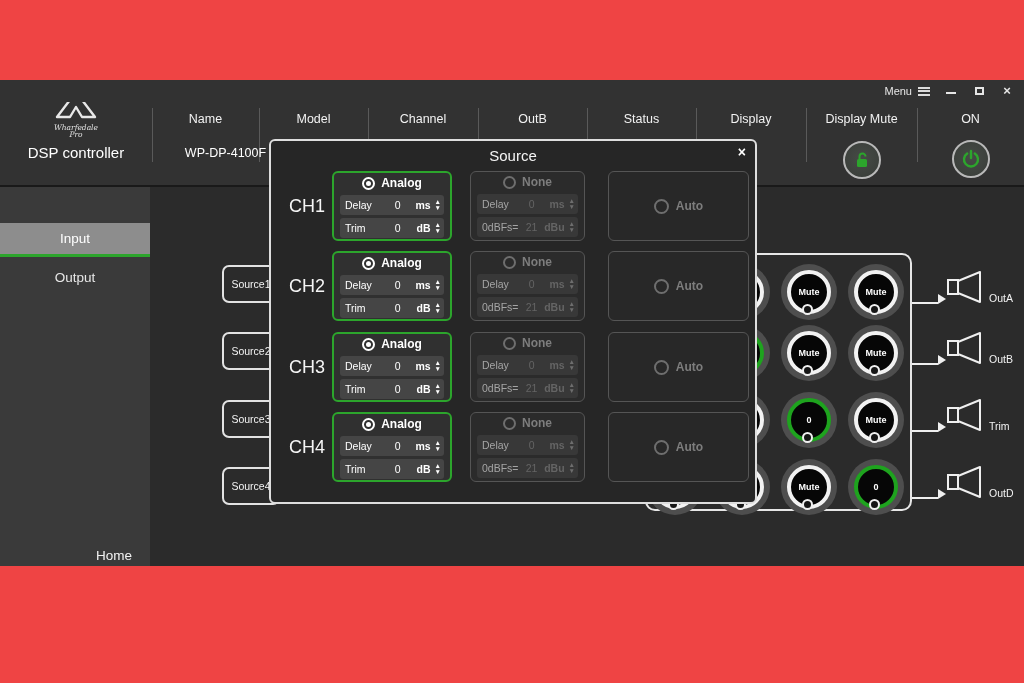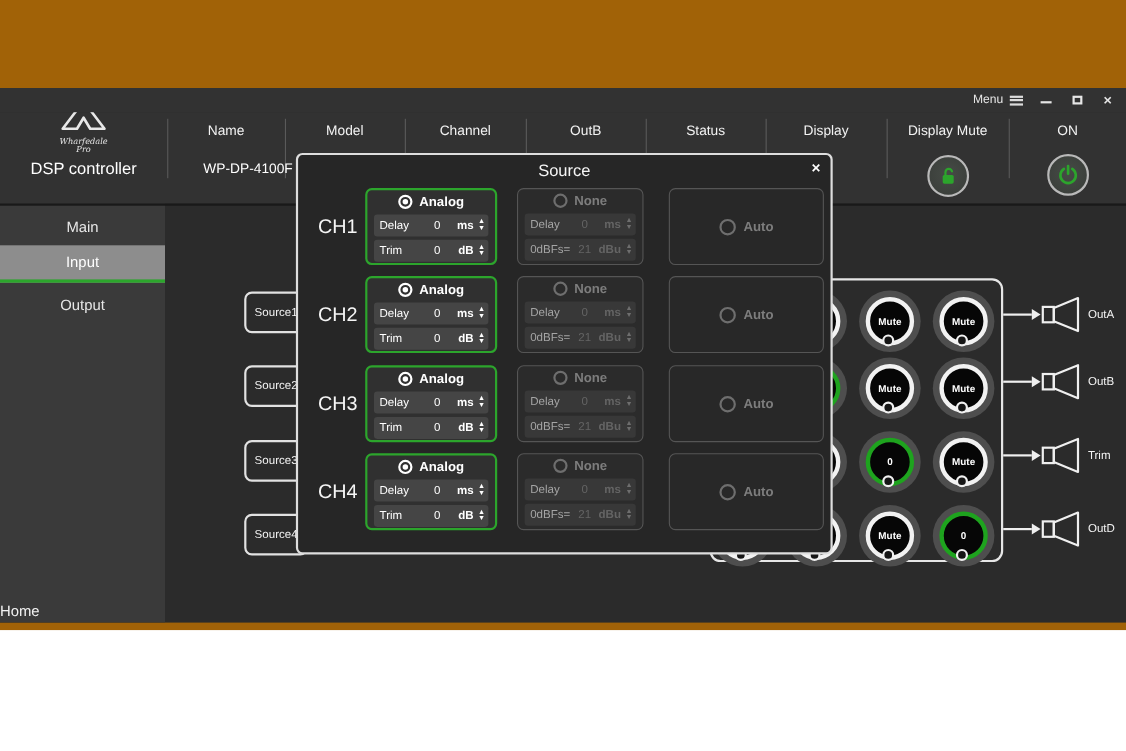--- a/index.html
+++ b/index.html
@@ -3,7 +3,7 @@
 <meta charset="utf-8">
 <style>
   html,body{margin:0;padding:0;background:#ffffff;font-family:"Liberation Sans",sans-serif;}
-  #stage{position:relative;width:1024px;height:573px;background:#a16207;overflow:hidden;}
+  #stage{position:relative;width:1024px;height:683px;background:#ef4444;overflow:hidden;}
   #app{position:absolute;left:0;top:80px;width:1024px;height:486px;background:var(--main-bg);overflow:hidden;}
 
   

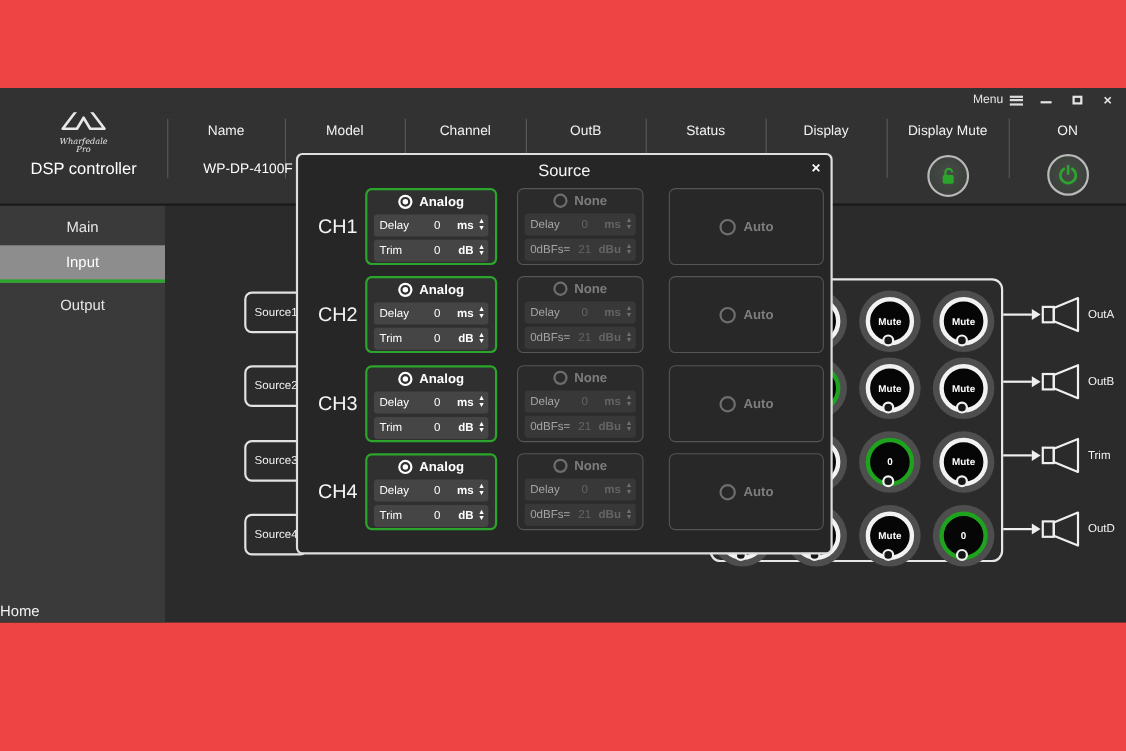--- a/index.html
+++ b/index.html
@@ -162,7 +162,6 @@
   </svg>
 
   <div class="sidebar">
-    <div class="side-item" style="top:7px">Main</div>
     <div class="side-item active" style="top:38px">Input</div>
     <div class="side-item" style="top:78px">Output</div>
     <div class="home-label">Home</div>

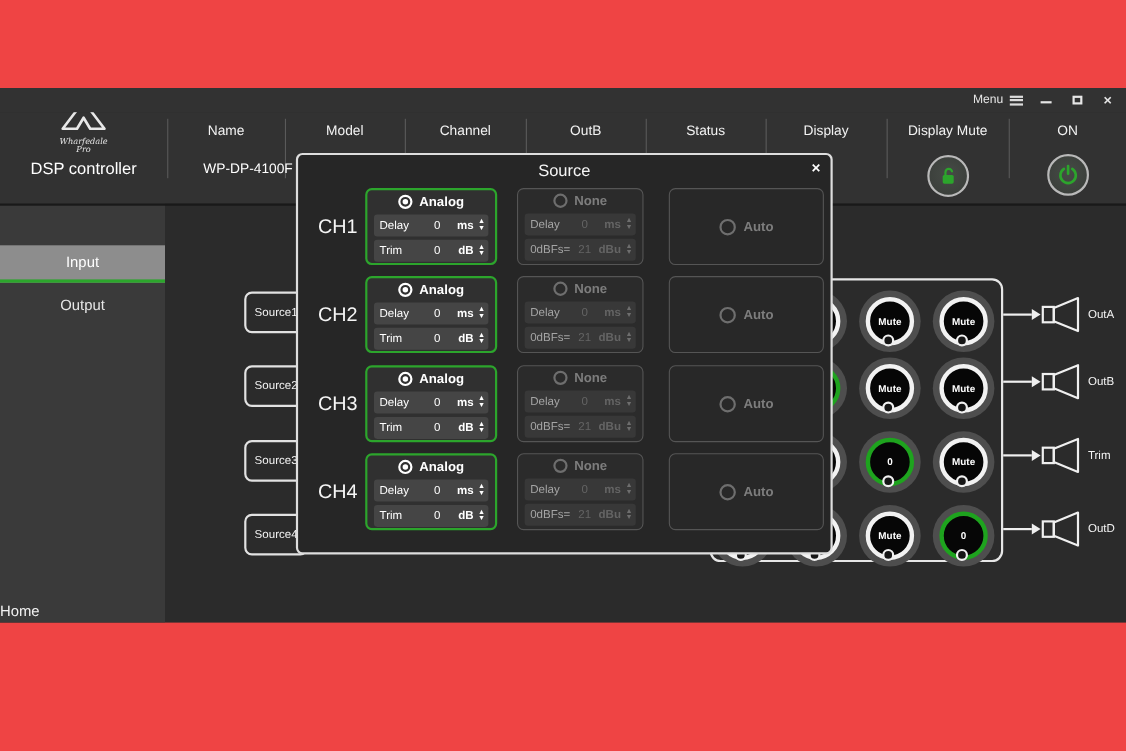--- a/index.html
+++ b/index.html
@@ -55,7 +55,7 @@
   .knob[data-row="2"]{top:318px}.knob[data-row="3"]{top:385px}
 
   .out-col{position:absolute;left:0;top:0;z-index:5;}
-  .out-row{position:absolute;left:912px;width:112px;height:36px;display:flex;align-items:center;}
+  .out-row{position:absolute;left:912px;width:112px;height:36px;display:flex;align-items:flex-end;}
   .out-row:nth-of-type(1){top:188px}.out-row:nth-of-type(2){top:249px}
   .out-row:nth-of-type(3){top:316px}.out-row:nth-of-type(4){top:383px}
   .arrow-line{width:26px;height:2px;background:#efefef;}

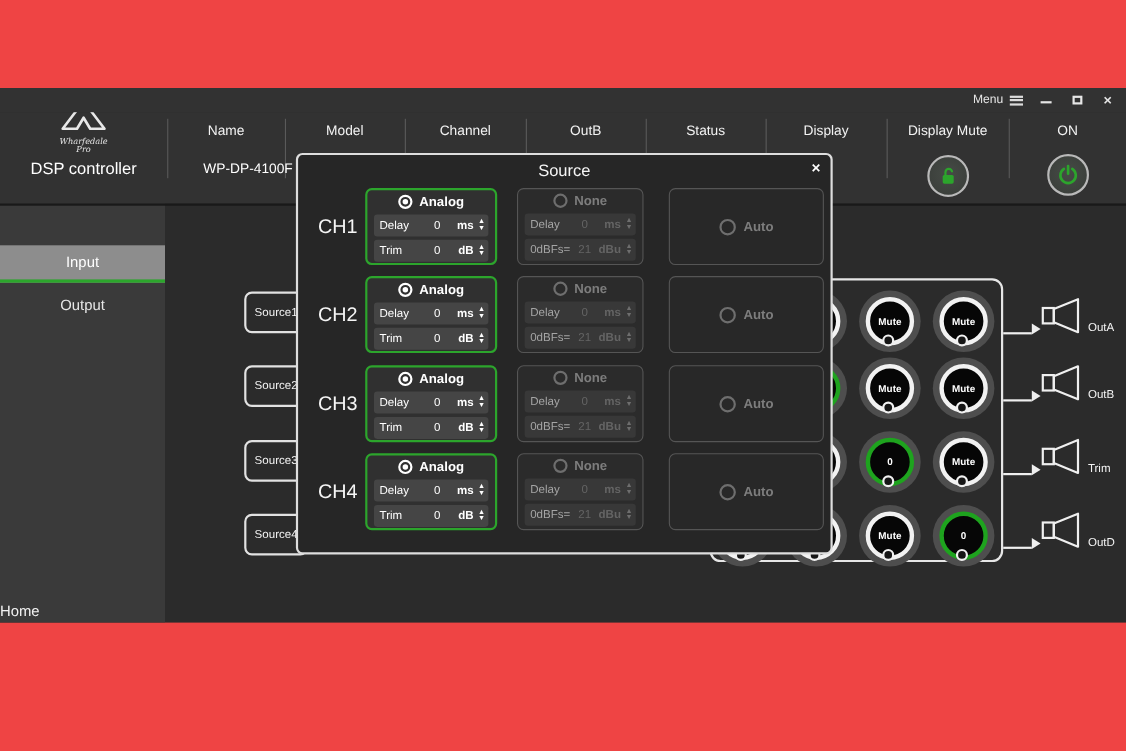--- a/index.html
+++ b/index.html
@@ -34,7 +34,7 @@
   .sidebar{position:absolute;left:0;top:105px;width:150px;height:381px;background:var(--sidebar-bg);z-index:8;}
   .side-item{position:absolute;left:0;width:150px;height:30px;line-height:30px;text-align:center;font-size:13.5px;color:#e8e8e8;}
   .side-item.active{background:var(--tab-active);color:#ffffff;border-bottom:3px solid var(--green);height:31px;line-height:31px;}
-  .home-label{position:absolute;left:0;top:363px;width:132px;text-align:left;font-size:13.5px;color:#f2f2f2;}
+  .home-label{position:absolute;left:0;top:363px;width:132px;text-align:right;font-size:13.5px;color:#f2f2f2;}
 
   
   .src-col{position:absolute;left:0;top:0;z-index:5;}

